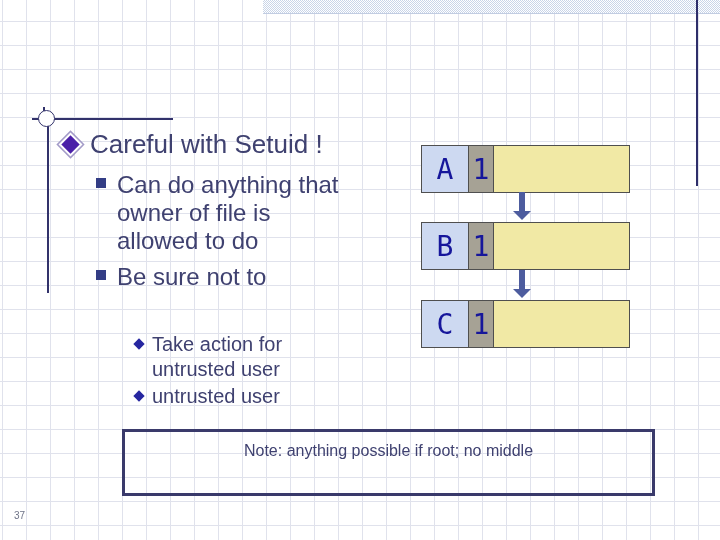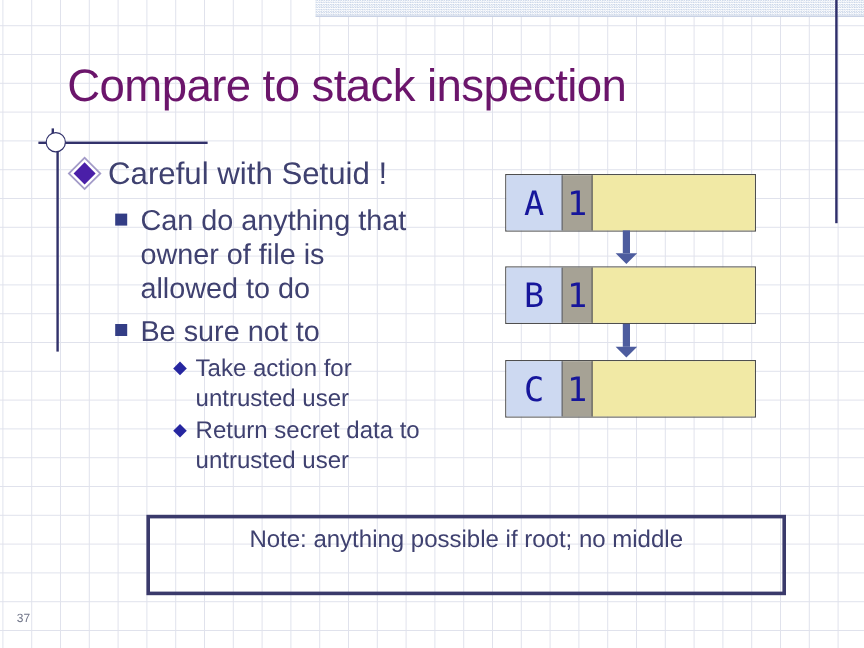--- a/index.html
+++ b/index.html
@@ -102,7 +102,6 @@
   <div class="top-band"></div>
   <div class="right-vline"></div>
 
-  <h1 class="title">Compare to stack inspection</h1>
 
   <div class="orn-hline"></div>
   <div class="orn-vline"></div>

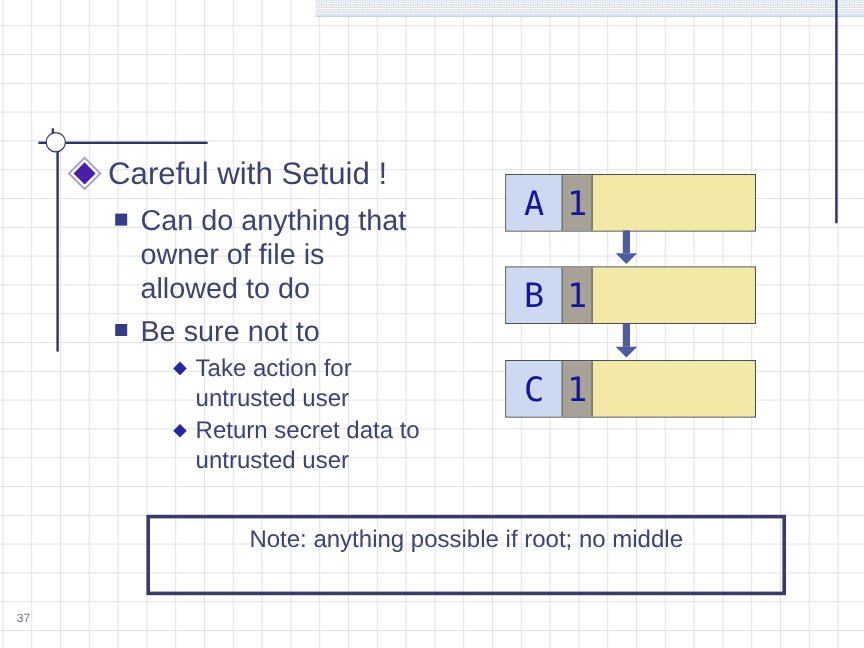--- a/index.html
+++ b/index.html
@@ -50,7 +50,7 @@
   .sq-bullet{position:absolute; left:0; top:7px; width:10px; height:10px; background:#333d85;}
   .l2-text{margin-left:21px; font-size:24px; line-height:28px; color:#3f4170; white-space:nowrap;}
 
-  .l3-item{position:absolute; left:145px;}
+  .l3-item{position:absolute; left:134px;margin-top:37px;}
   .diamond-l3{position:absolute; left:1px; top:8px; width:8px; height:8px;
     background:#2626a0; transform:rotate(45deg);}
   .l3-text{margin-left:18px; font-size:20px; line-height:25px; color:#3f4170; white-space:nowrap;}

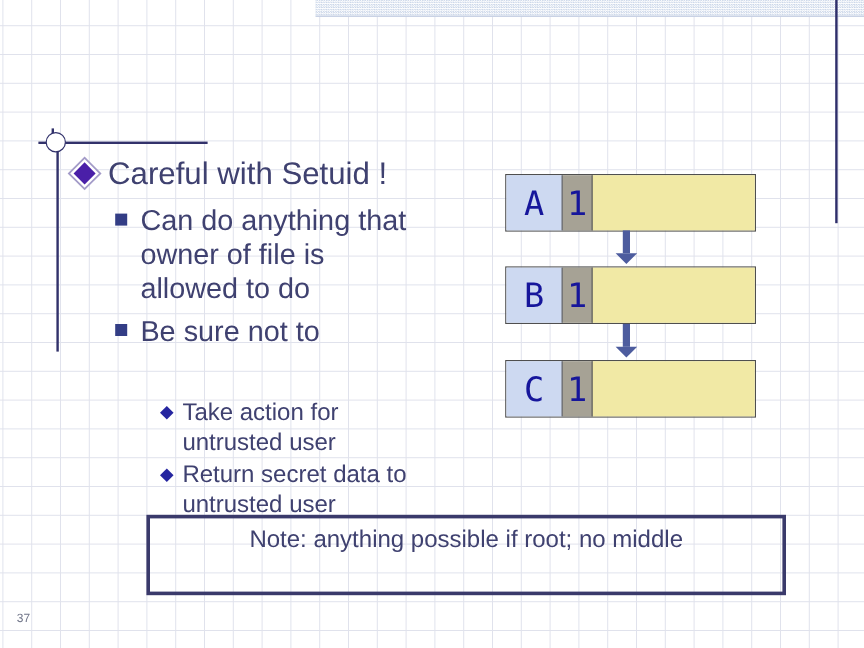--- a/index.html
+++ b/index.html
@@ -140,7 +140,6 @@
   <div class="l3-item" style="top:347px">
     <span class="diamond-l3"></span>
     <div class="l3-text">
-      <div>Return secret data to</div>
       <div>untrusted user</div>
     </div>
   </div>

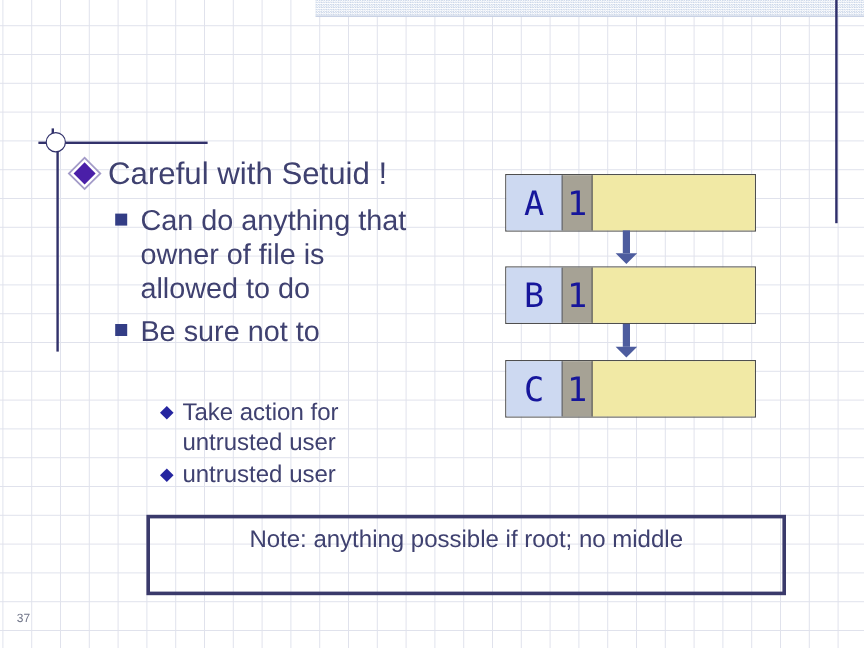--- a/index.html
+++ b/index.html
@@ -86,7 +86,7 @@
     position:absolute; left:122px; top:429px; width:533px; height:67px;
     border:3px solid #3a3a6b; box-sizing:border-box;
     text-align:center; padding-top:5px;
-    font-size:20px; line-height:27px; color:#3f4170;
+    font-size:16px; line-height:27px; color:#3f4170;
   }
 
   .page-number{

